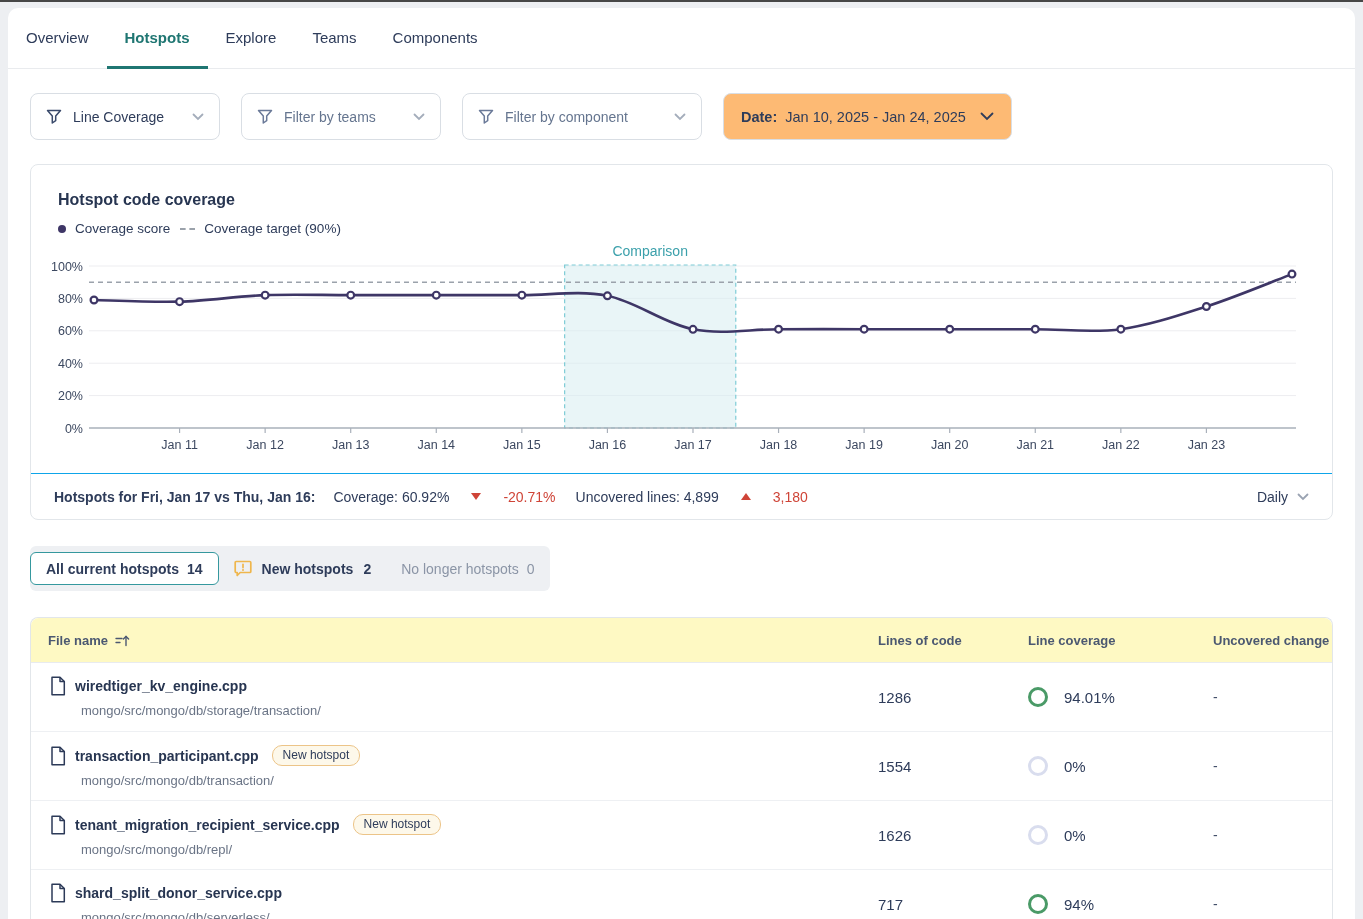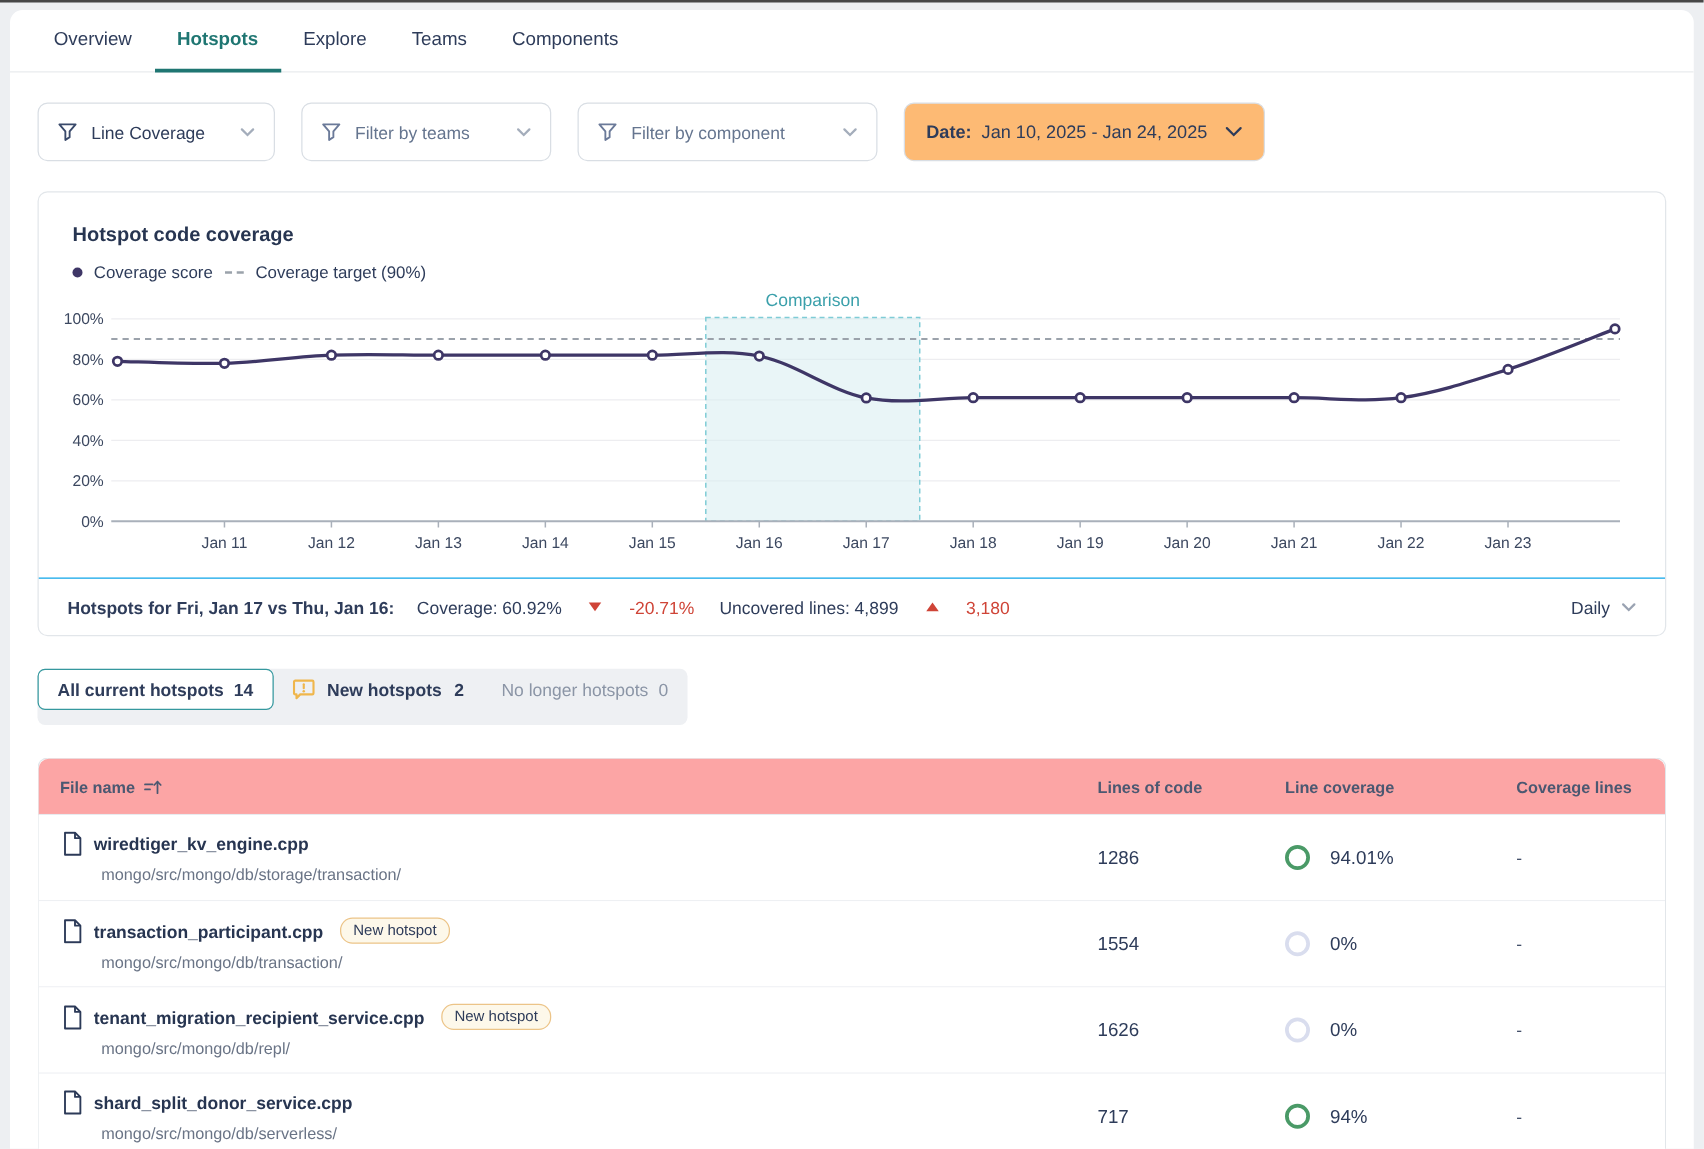--- a/index.html
+++ b/index.html
@@ -15,7 +15,7 @@
   #page{position:absolute;top:8px;left:8px;right:8px;bottom:0;background:#fff;border-radius:10px 10px 0 0;overflow:hidden;}
 
   
-  .nav{display:flex;align-items:stretch;height:50px;border-bottom:1px solid #e9ebee;padding-left:17px;}
+  .nav{display:flex;align-items:stretch;height:61px;border-bottom:1px solid #e9ebee;}
   .nav-tab{display:flex;align-items:center;padding:0 18px;font-size:15px;font-weight:500;color:var(--navy);cursor:pointer;border-bottom:3px solid transparent;margin-bottom:-1px;}
   .nav-tab.active{color:var(--teal);font-weight:700;border-bottom-color:var(--teal);}
 

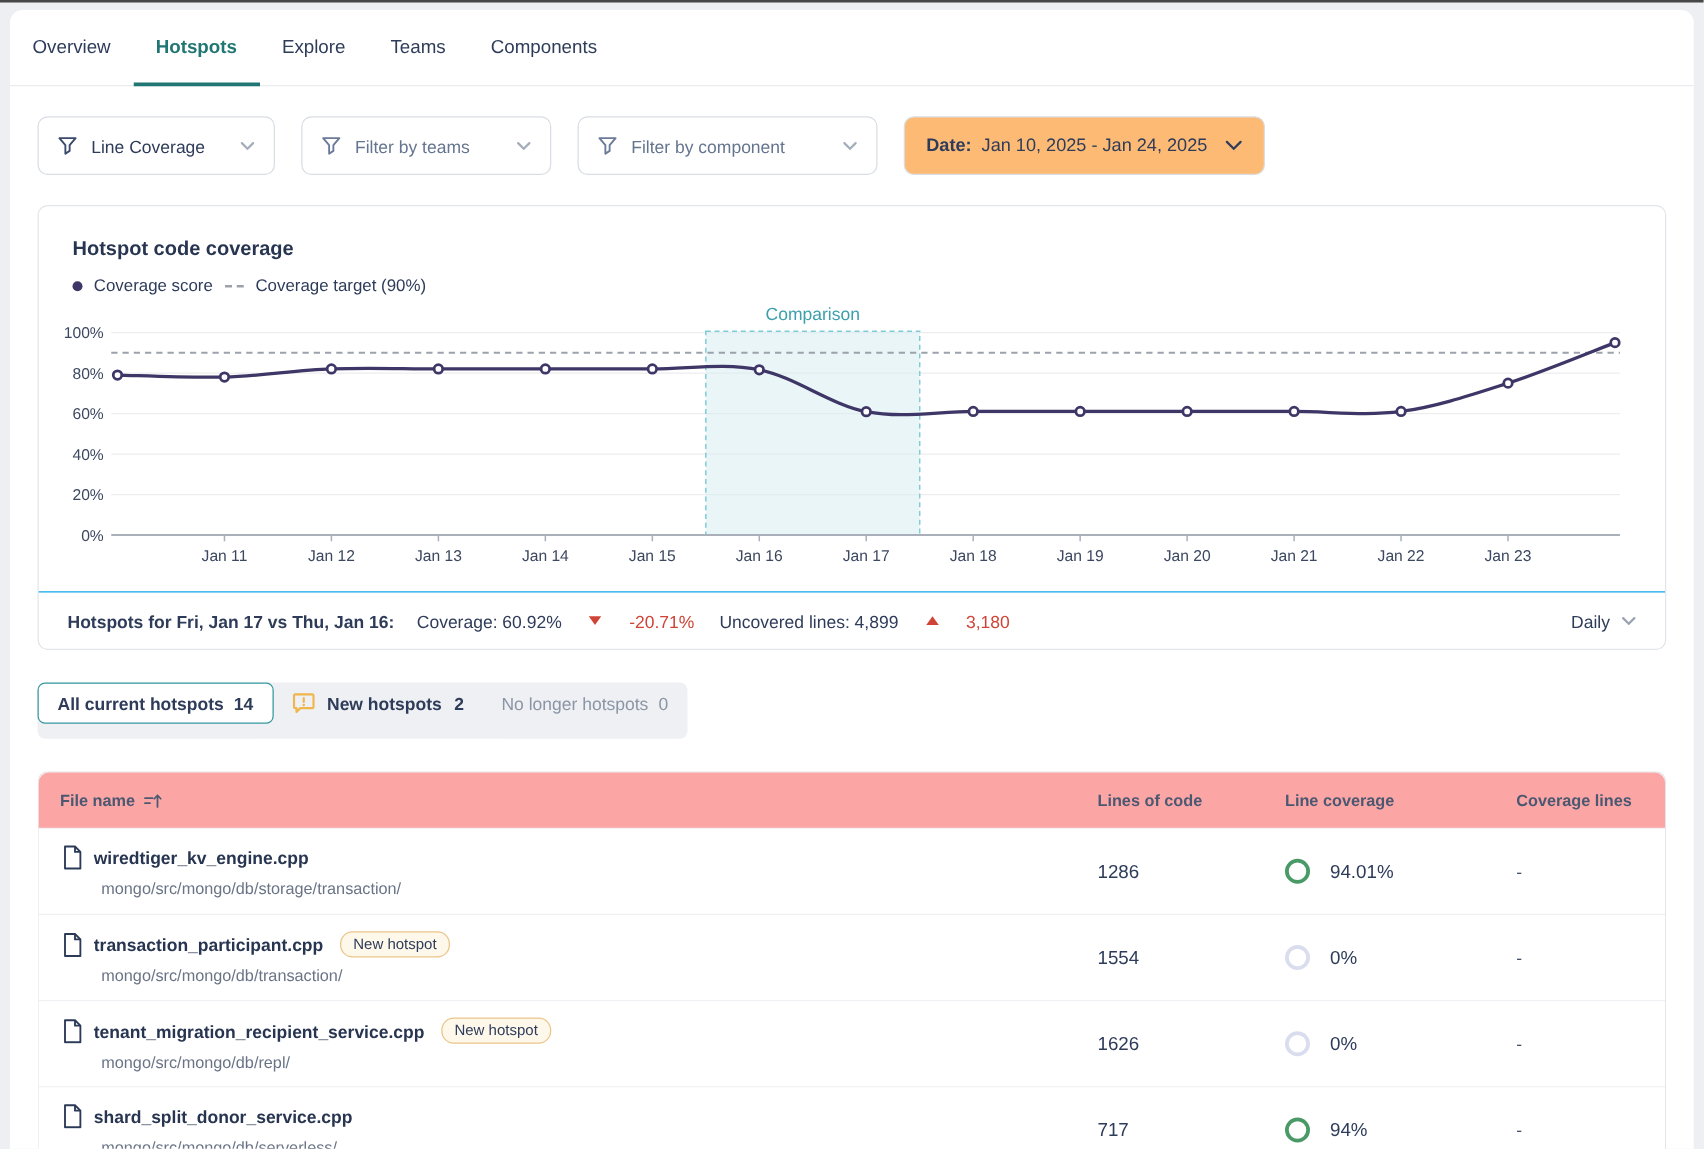--- a/index.html
+++ b/index.html
@@ -49,7 +49,7 @@
   .granularity{margin-left:auto;display:flex;align-items:center;gap:9px;cursor:pointer;color:var(--navy);}
 
   
-  .pill-strip{display:inline-flex;align-items:flex-start;margin:26px 0 0 22px;background:#eef0f3;border-radius:6px;height:45px;}
+  .pill-strip{display:inline-flex;align-items:center;margin:26px 0 0 22px;background:#eef0f3;border-radius:6px;height:45px;}
   .pill{display:flex;align-items:center;gap:8px;height:33px;padding:0 15px;font-size:14px;color:var(--navy);cursor:pointer;white-space:nowrap;}
   .pill .cnt{font-weight:600;}
   .pill.active{background:#fff;border:1px solid var(--teal-border);border-radius:6px;font-weight:700;}

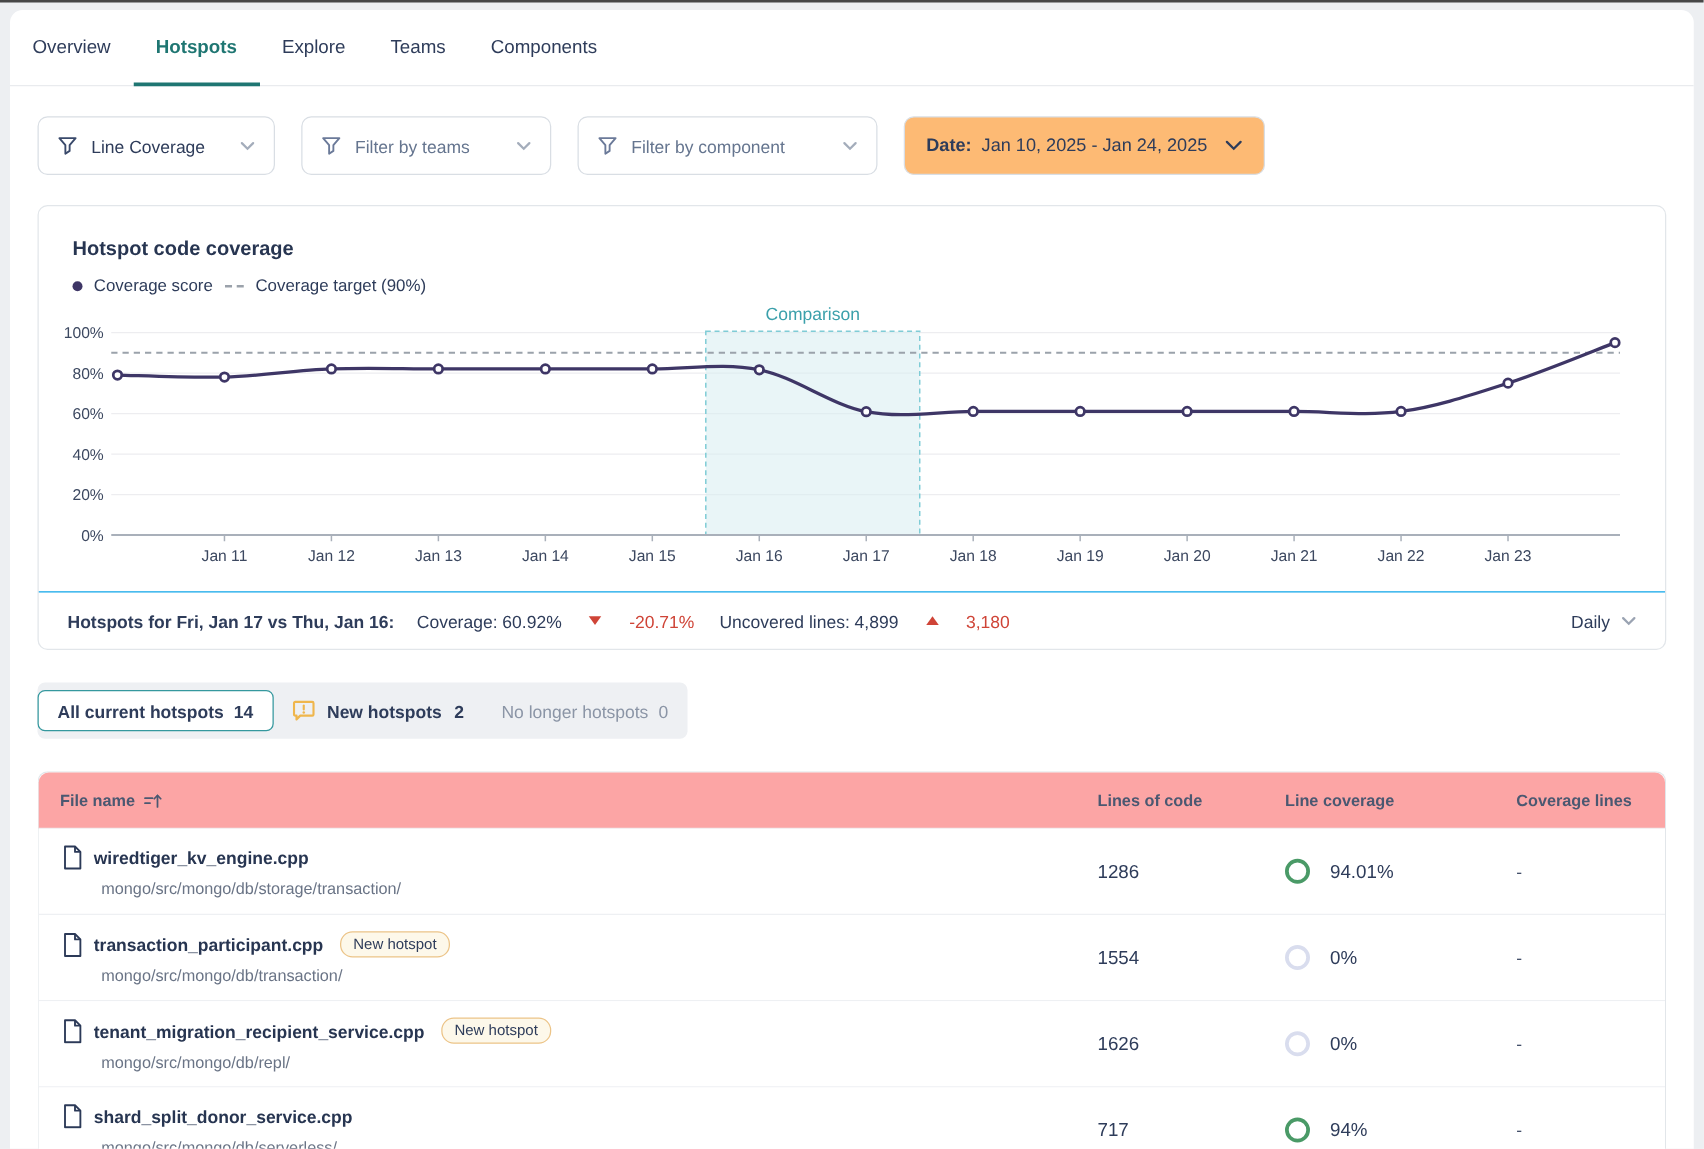--- a/index.html
+++ b/index.html
@@ -59,7 +59,7 @@
 
   
   #table-card{margin-top:26px;border-radius:8px 8px 0 0;border-bottom:none;min-height:315px;}
-  .thead{display:grid;grid-template-columns:847px 150px 160px 1fr;align-items:center;height:45px;background:#fca5a5;border-bottom:1px solid #e8ebef;border-radius:8px 8px 0 0;font-size:13px;font-weight:600;color:#4b5871;}
+  .thead{display:grid;grid-template-columns:847px 150px 160px 1fr;align-items:center;height:45px;background:#fef9c3;border-bottom:1px solid #e8ebef;border-radius:8px 8px 0 0;font-size:13px;font-weight:600;color:#4b5871;}
   .thead .c1{display:flex;align-items:center;gap:7px;padding-left:17px;}
   .trow{display:grid;grid-template-columns:847px 150px 160px 1fr;border-bottom:1px solid var(--row-border);height:69px;background:#fff;cursor:pointer;}
   .cell-file{padding:13px 0 0 19px;}

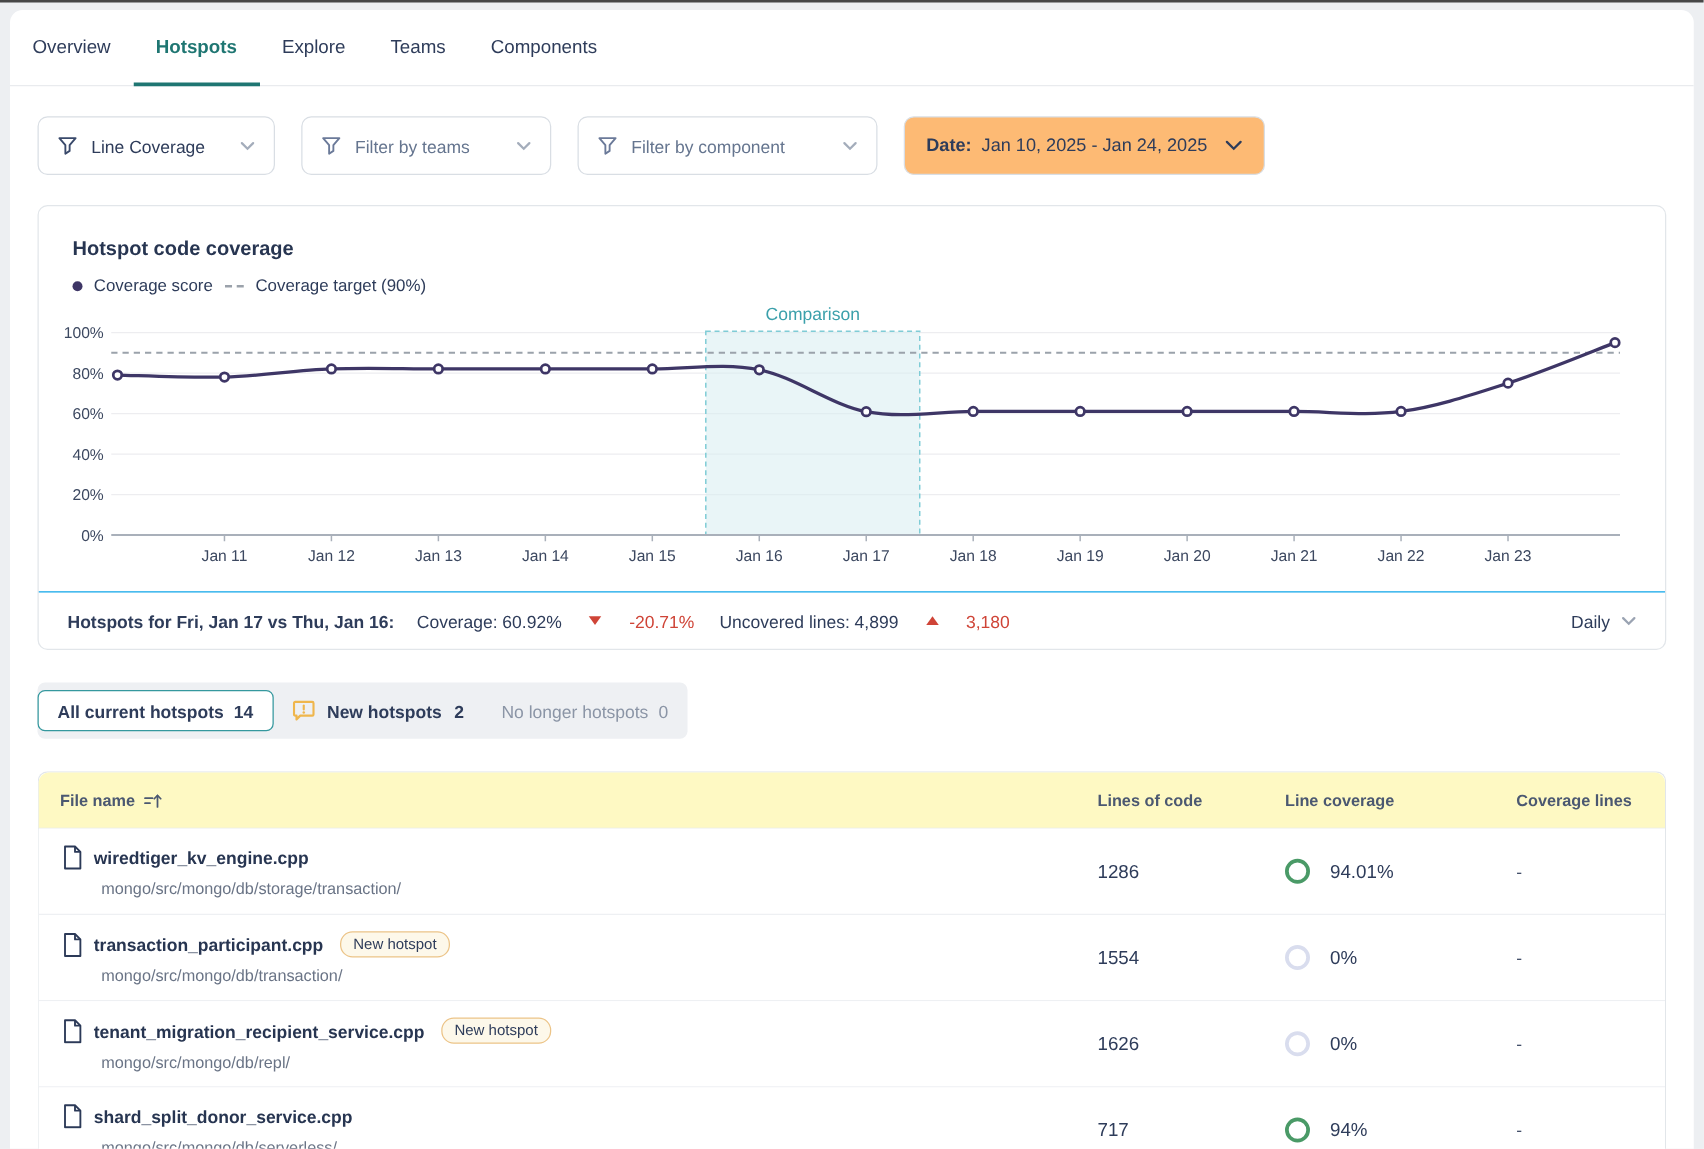--- a/index.html
+++ b/index.html
@@ -278,7 +278,7 @@
       </div>
       <div>Lines of code</div>
       <div>Line coverage</div>
-      <div style="padding-left:25px">Coverage lines</div>
+      <div style="padding-left:25px">Uncovered change</div>
     </div>
     <div id="table-body">
   <div class="trow">

